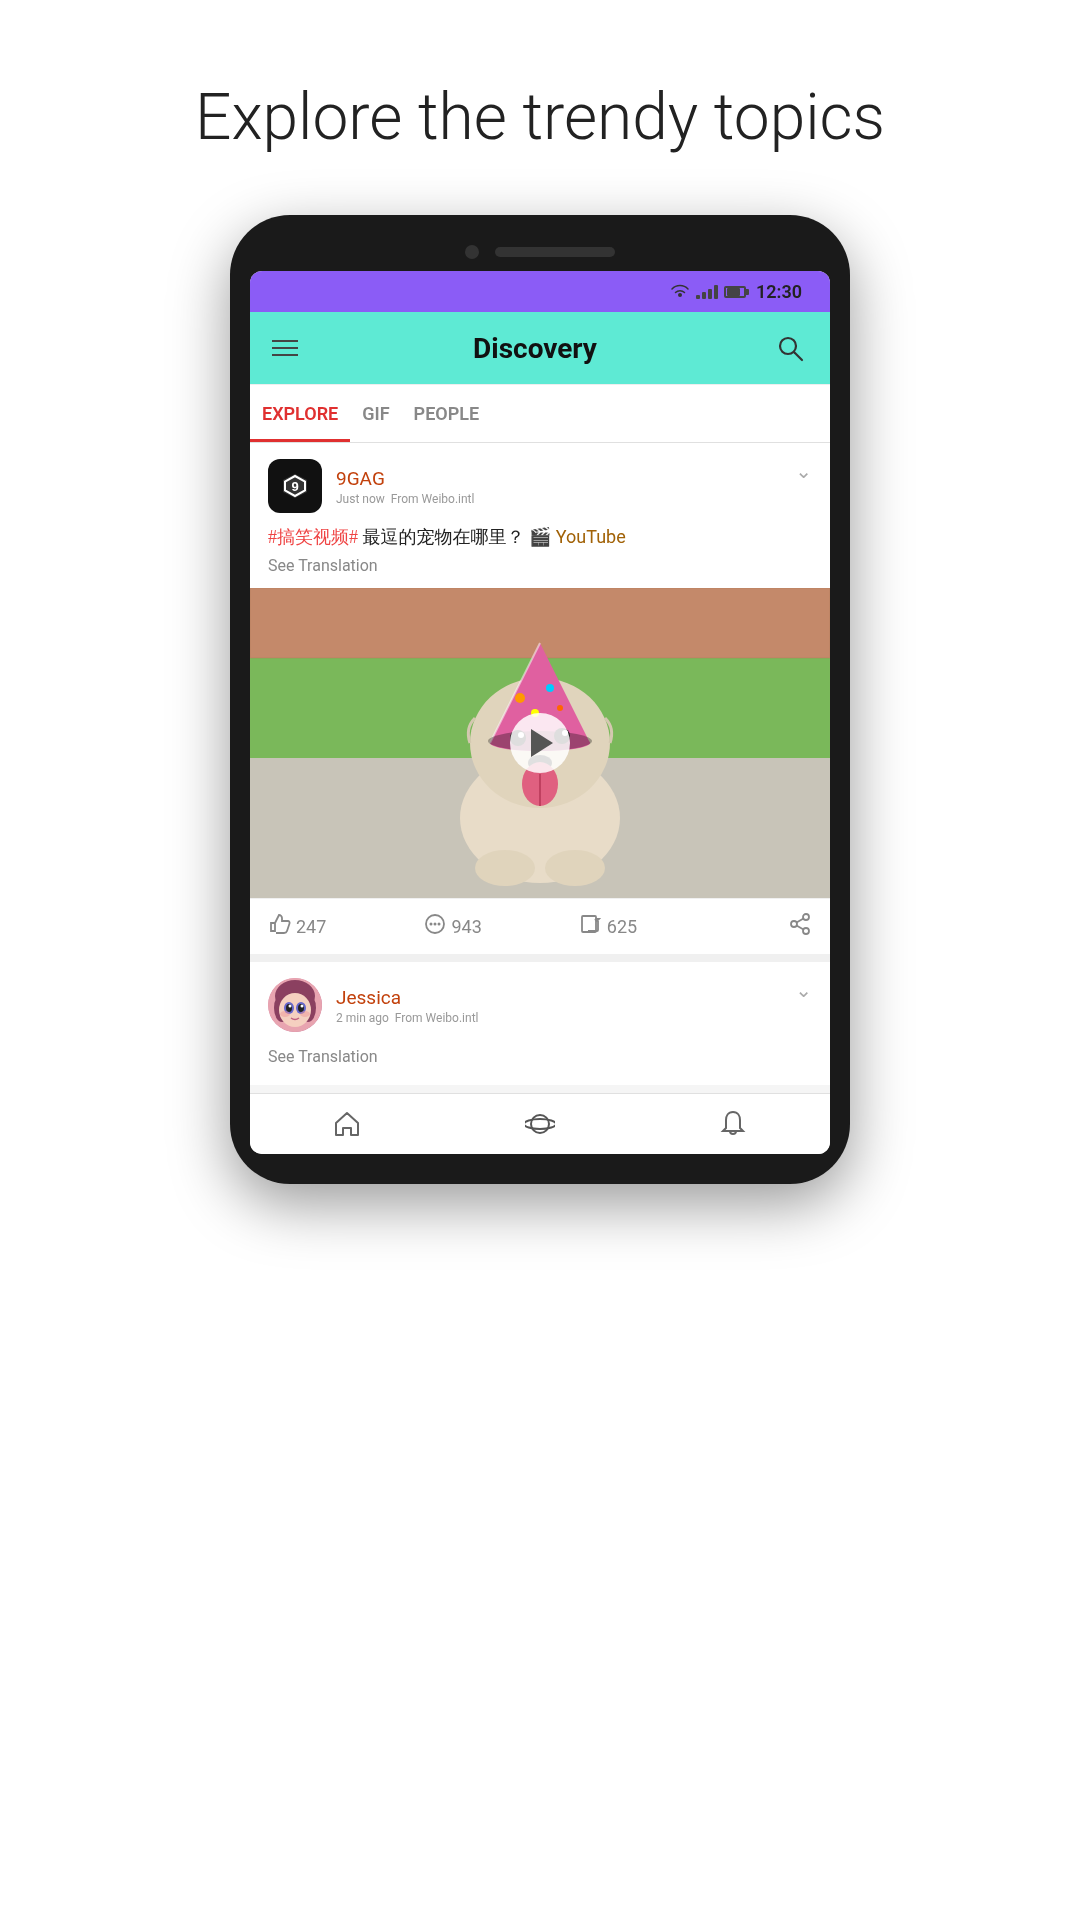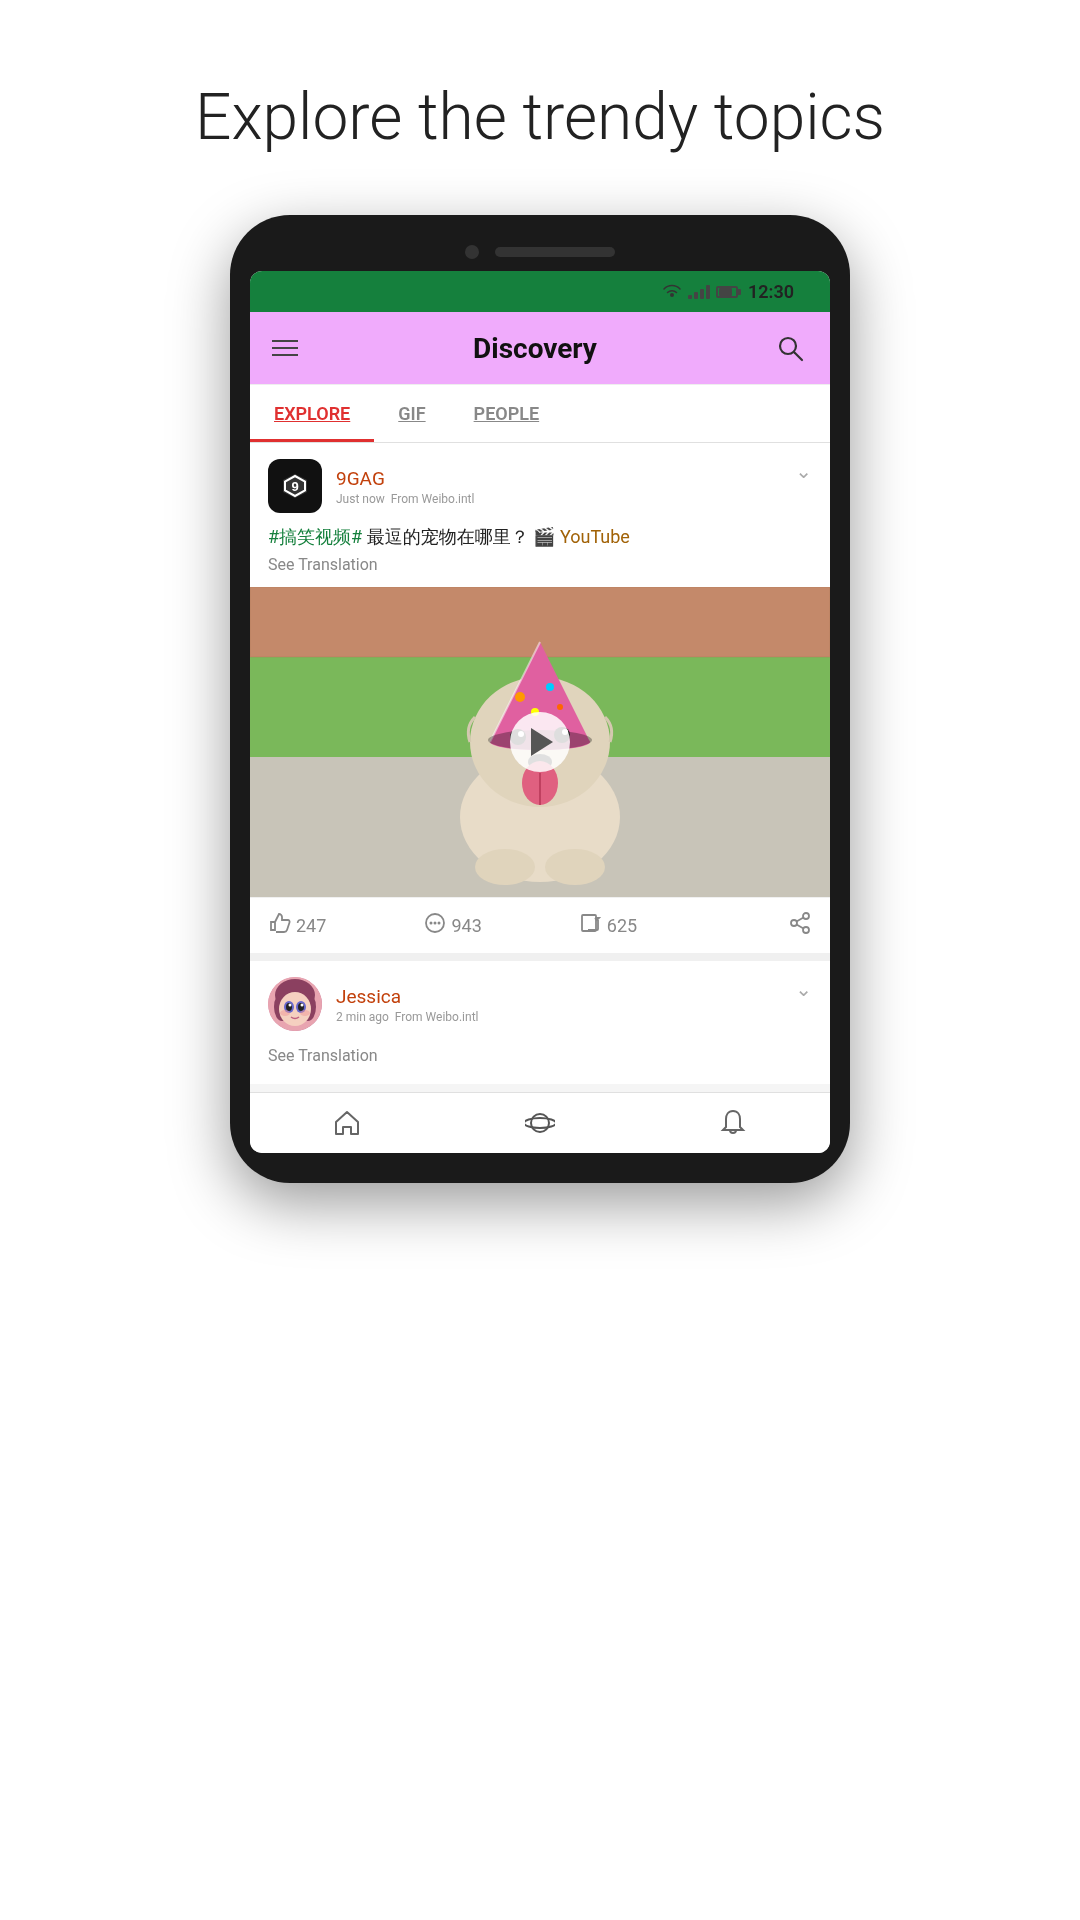--- a/index.html
+++ b/index.html
@@ -64,11 +64,11 @@
 
     
     .status-bar {
-      background: #15803d;
+      background: #8b5cf6;
       display: flex;
       justify-content: flex-end;
       align-items: flex-start;
-      padding: 10px 36px;
+      padding: 10px 28px;
       gap: 8px;
     }
     .status-icons {

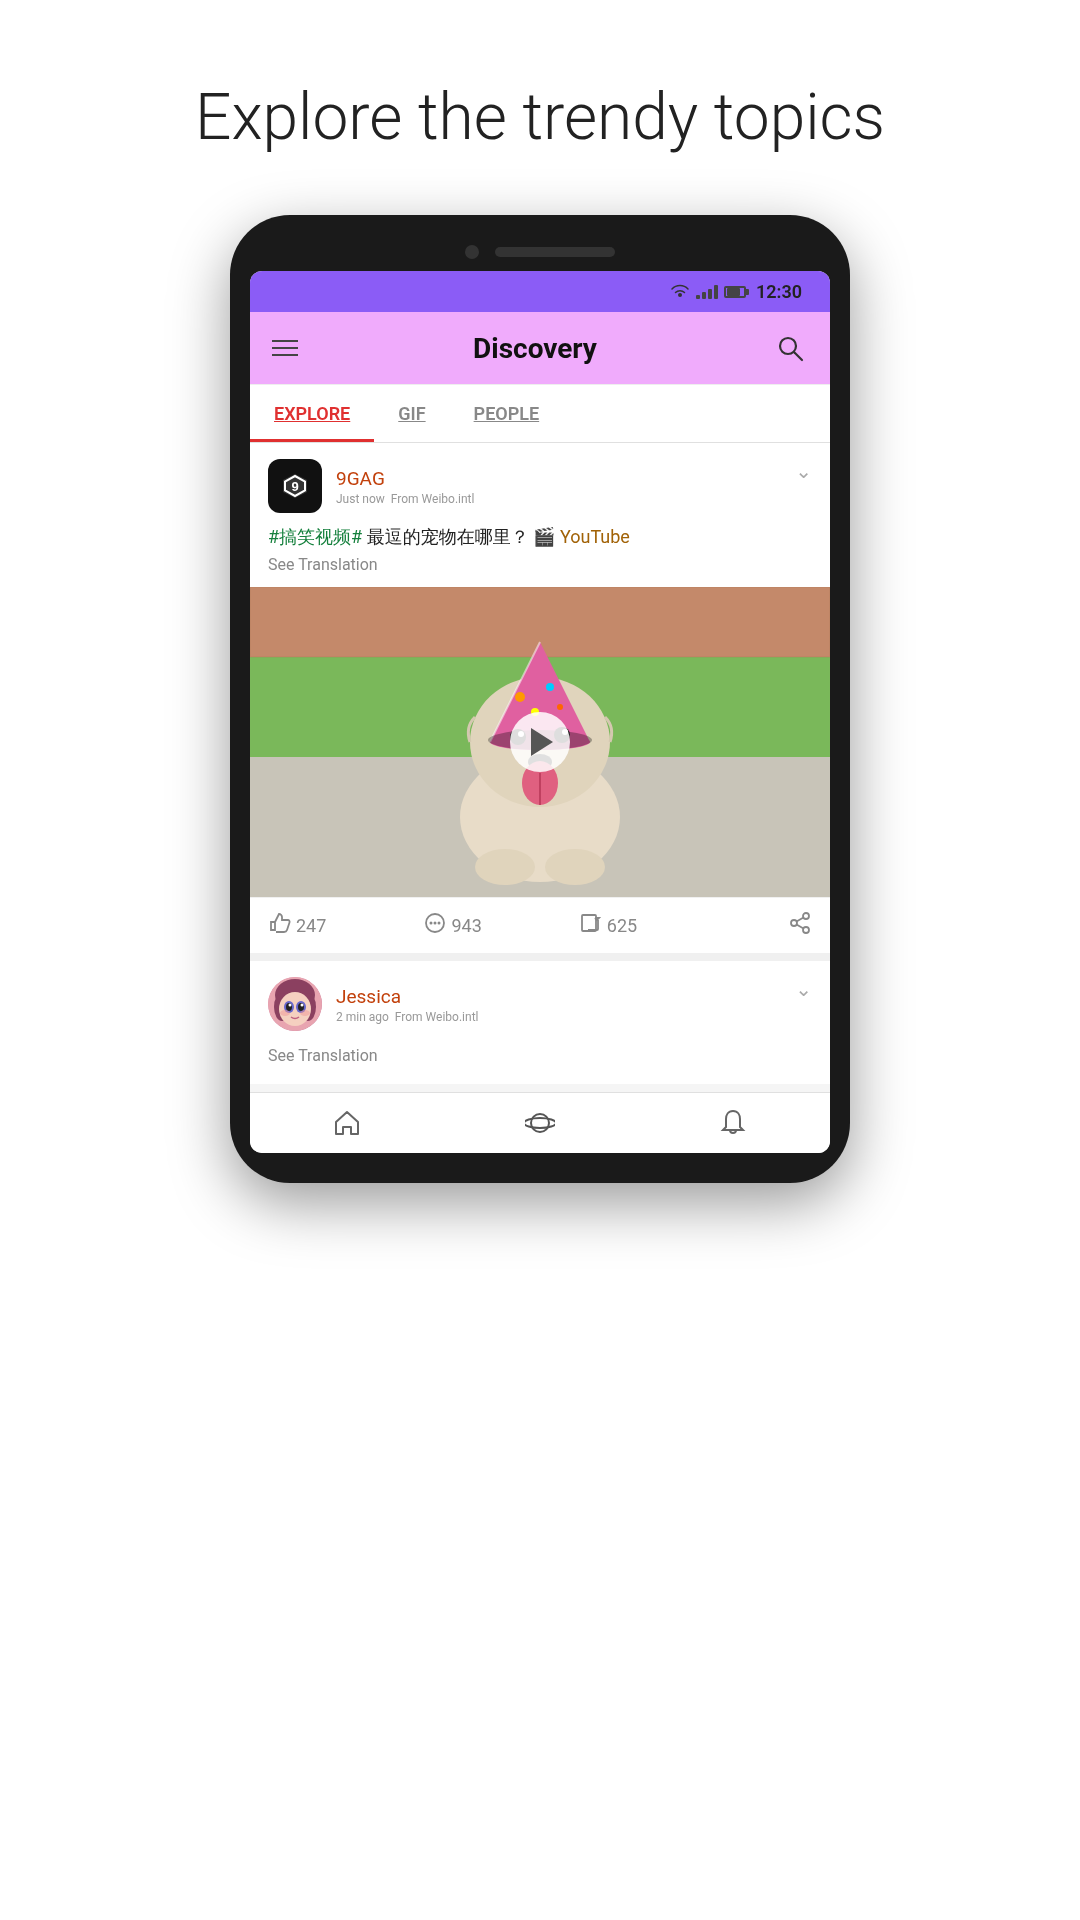--- a/index.html
+++ b/index.html
@@ -85,7 +85,7 @@
 
     
     .top-bar {
-      background: #f0abfc;
+      background: #5eead4;
       display: flex;
       align-items: center;
       justify-content: space-between;

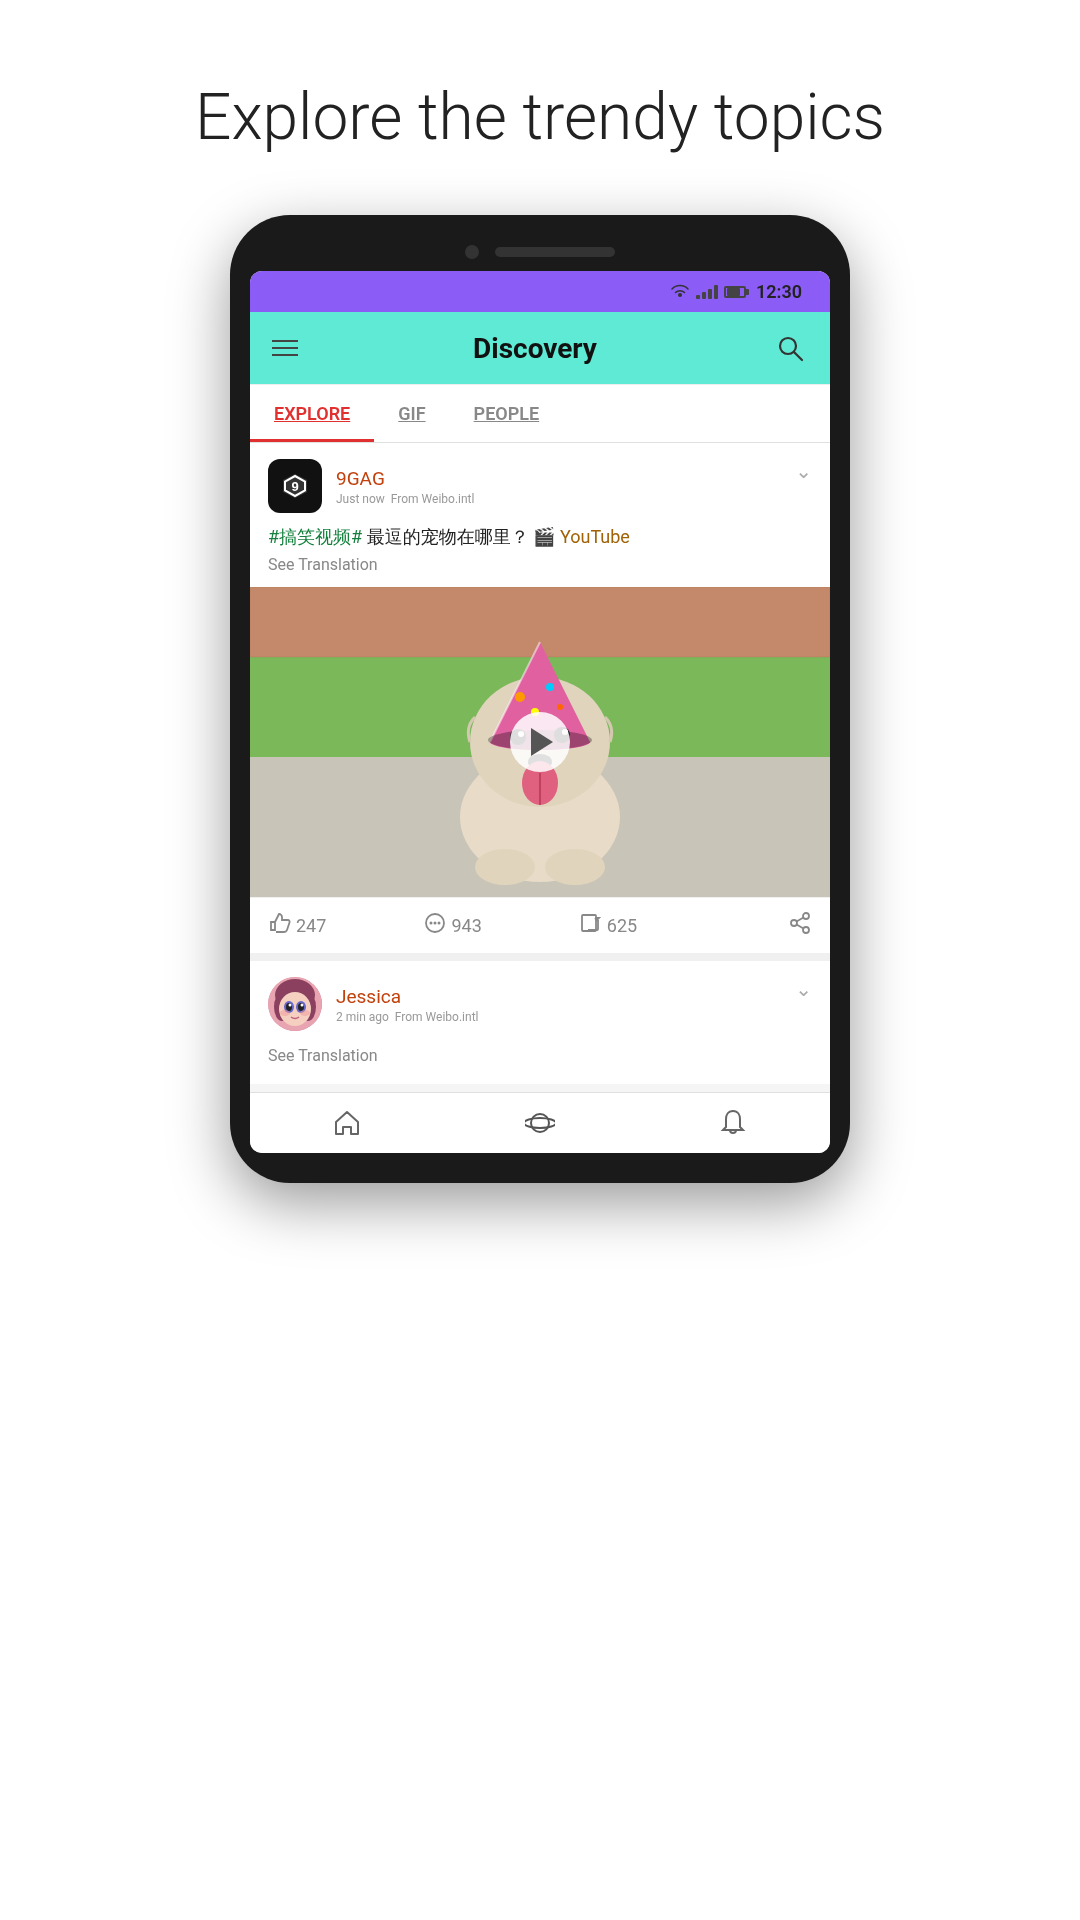--- a/index.html
+++ b/index.html
@@ -125,14 +125,13 @@
       border-bottom: 1px solid #e0e0e0;
     }
     .tab {
-      padding: 18px 24px;
+      padding: 18px 12px;
       font-size: 18px;
       font-weight: 600;
       color: #888;
       cursor: pointer;
       position: relative;
       white-space: nowrap;
-      text-decoration: underline;
     }
     .tab.active {
       color: #e03030;

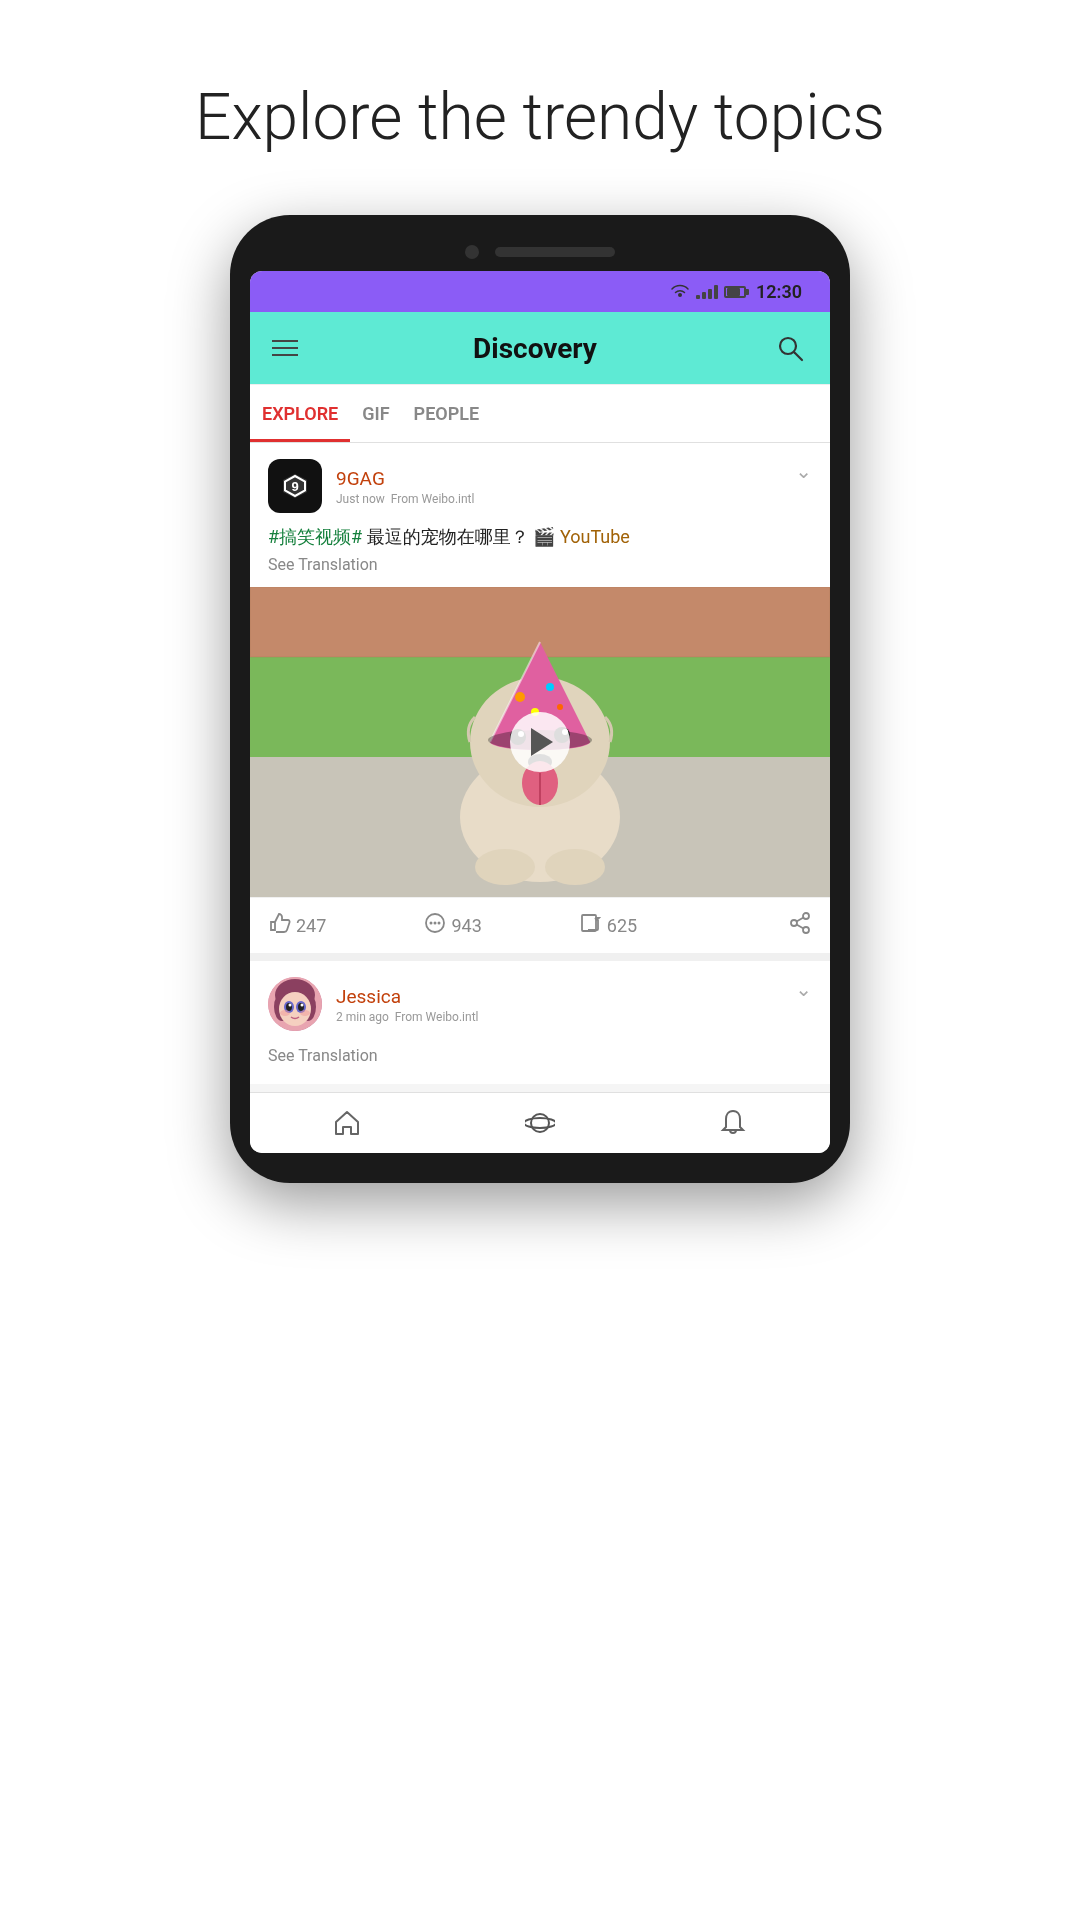--- a/index.html
+++ b/index.html
@@ -201,7 +201,7 @@
       line-height: 1.5;
       color: #222;
     }
-    .post-text .hashtag { color: #15803d; }
+    .post-text .hashtag { color: #ef4444; font-family: Liberation Serif, serif; }
     .post-text .youtube-link { color: #a16207; }
     .post-text .see-translation { color: #888; font-size: 16px; }
 

